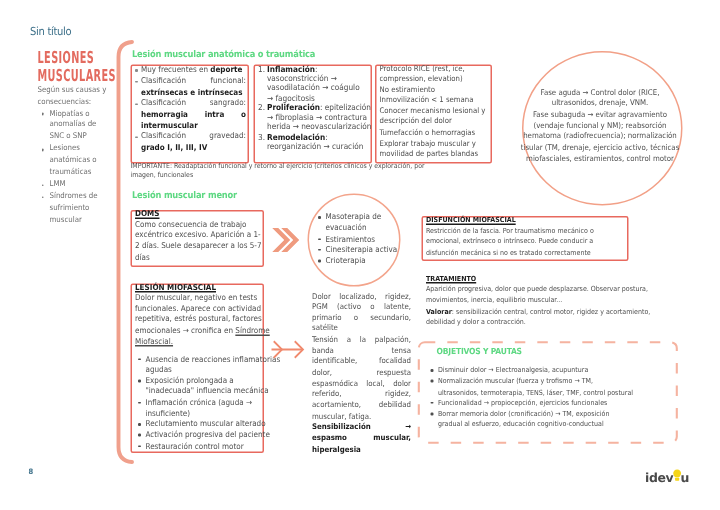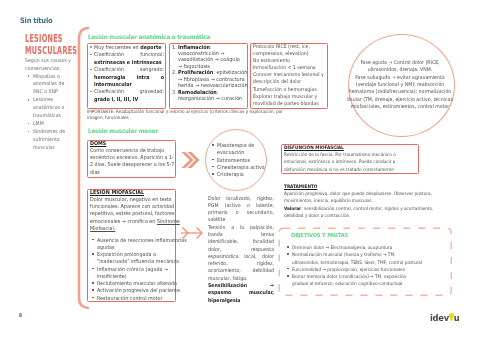--- a/index.html
+++ b/index.html
@@ -8,7 +8,7 @@
   .abs{position:absolute;box-sizing:border-box;}
   .cond{font-family:"DejaVu Sans Condensed","DejaVu Sans",sans-serif;}
 
-  #doc-title{left:20px;top:15.5px;font-size:7.4px;color:#3d7089;font-weight:700;letter-spacing:-0.2px;
+  #doc-title{left:20px;top:15.5px;font-size:7.4px;color:#3d7089;font-weight:400;letter-spacing:-0.2px;
              font-family:"DejaVu Sans Condensed","DejaVu Sans",sans-serif;}
   #h1{left:25px;top:33px;width:120px;font-size:11px;line-height:11.8px;color:#e36b5f;font-weight:700;letter-spacing:0.4px;
       font-family:"DejaVu Sans Condensed","DejaVu Sans",sans-serif;transform:scaleX(0.655);transform-origin:0 0;}

